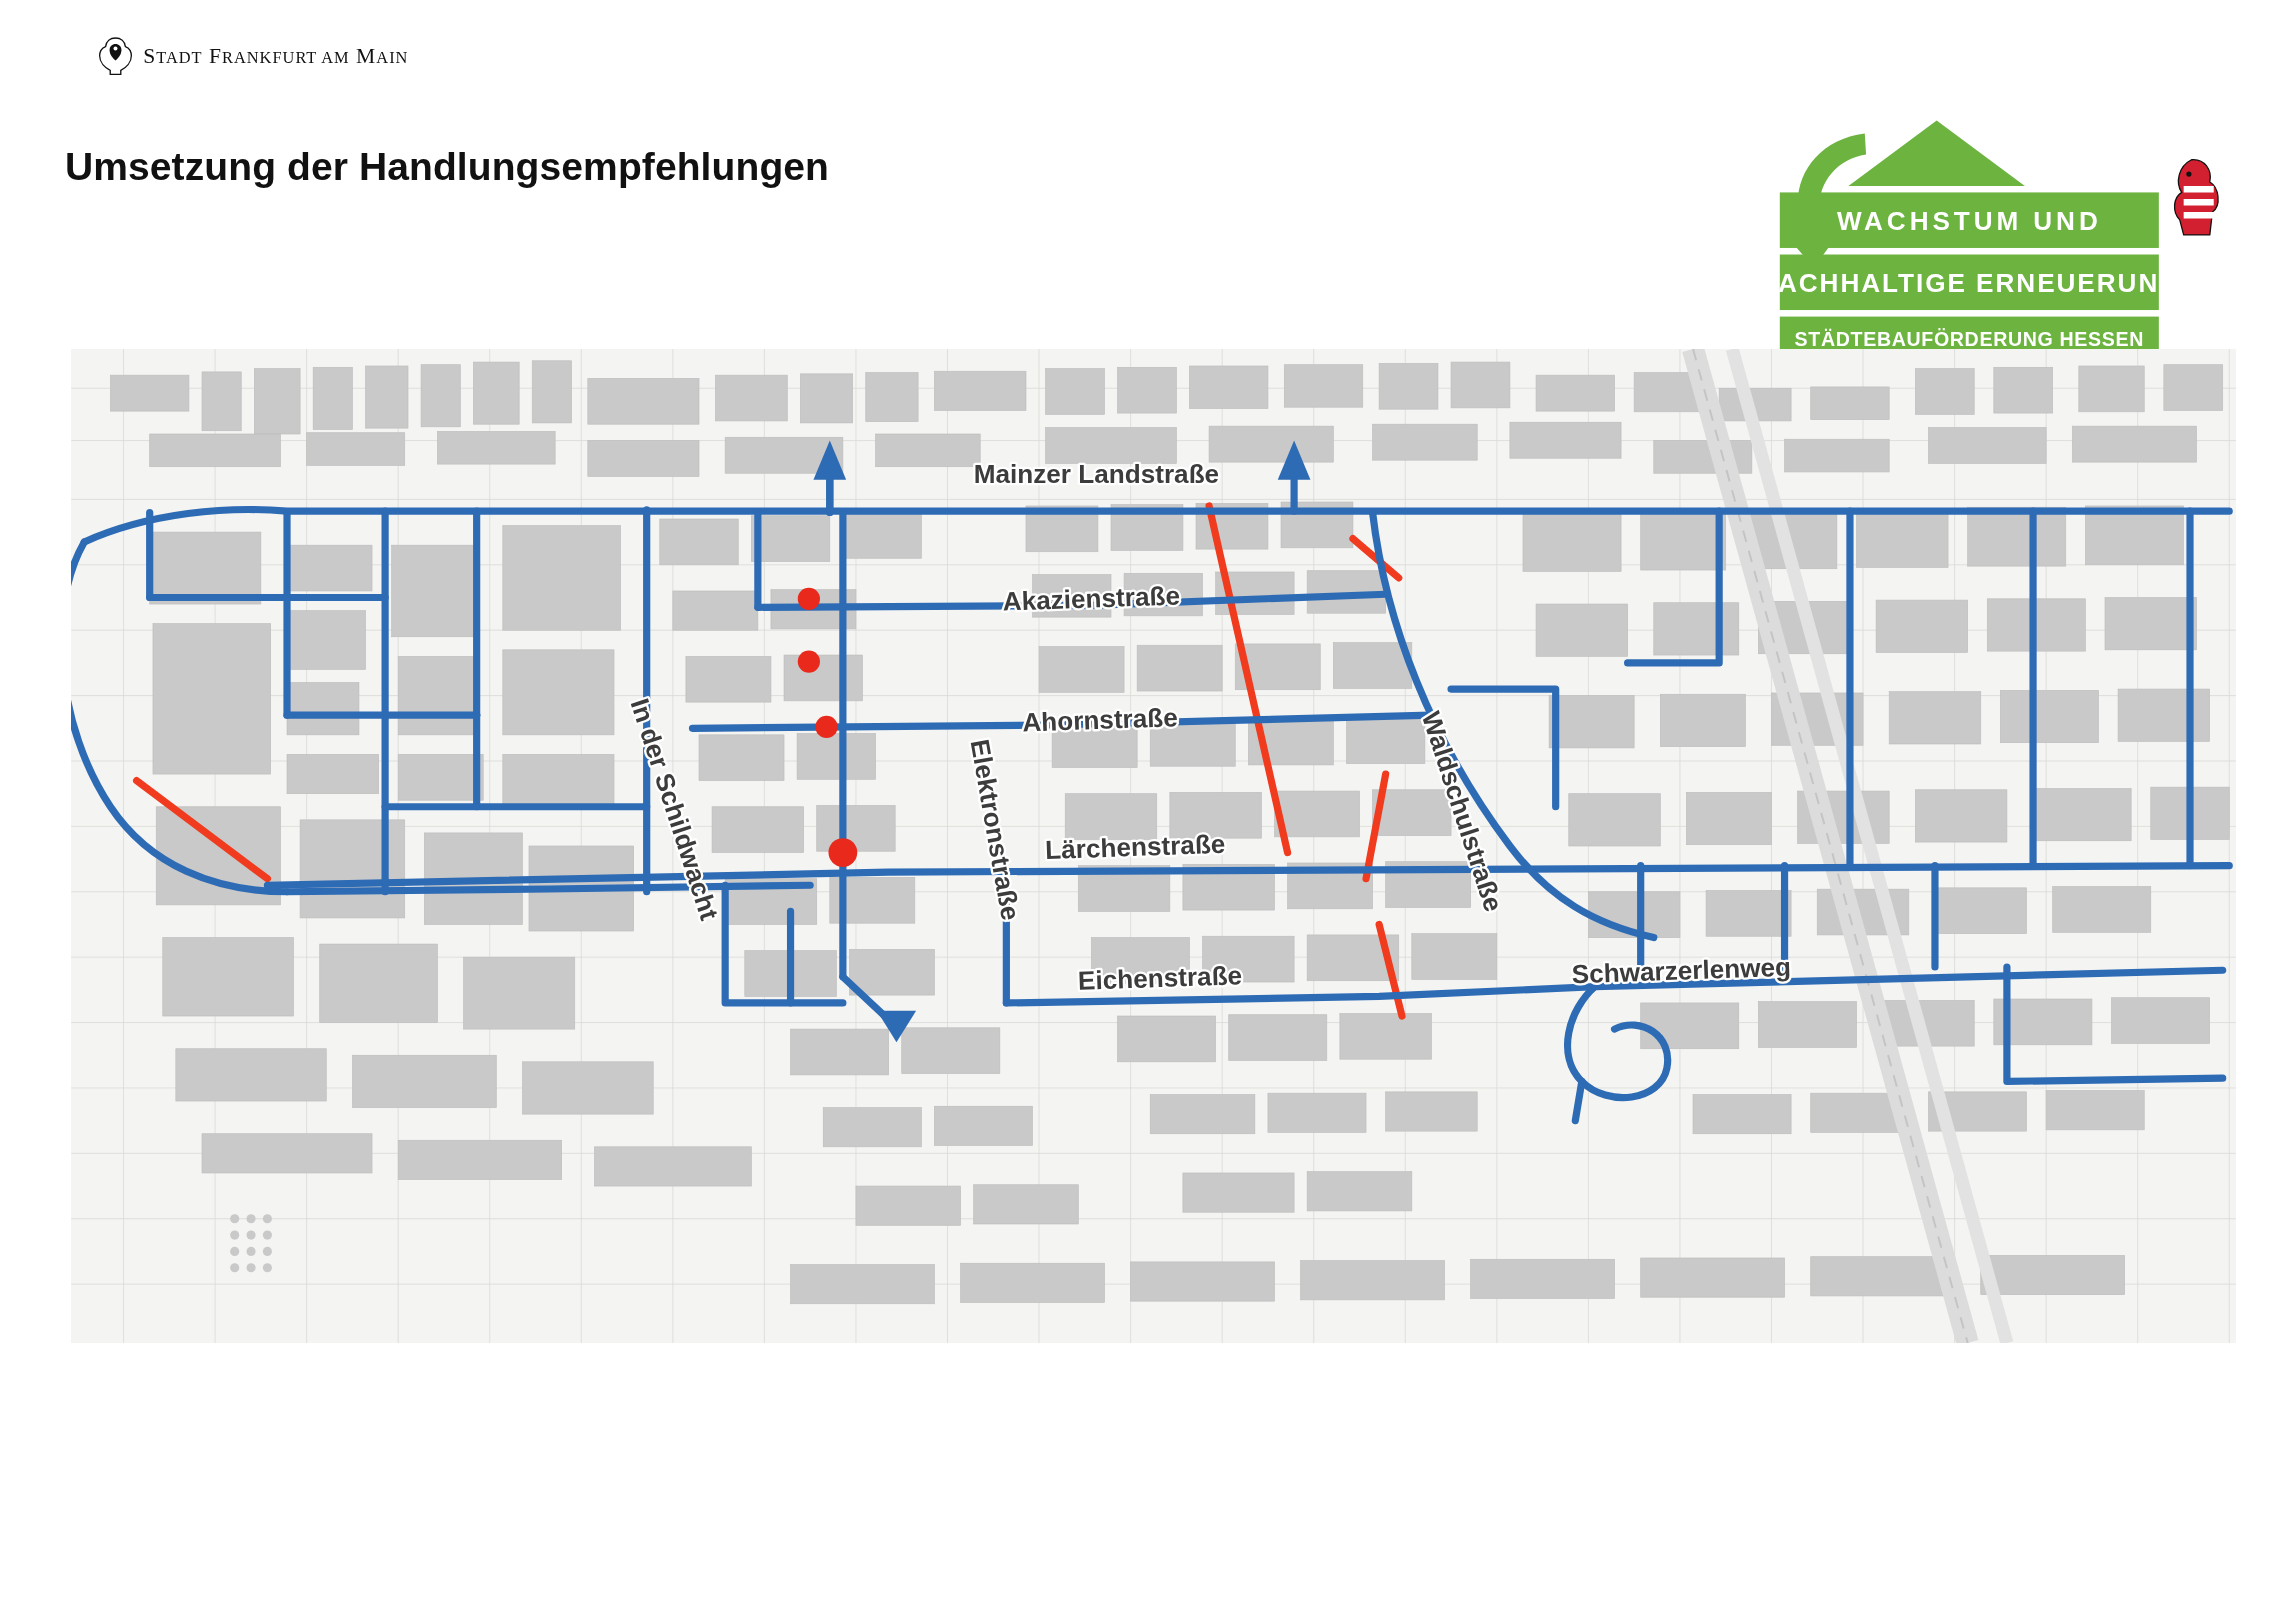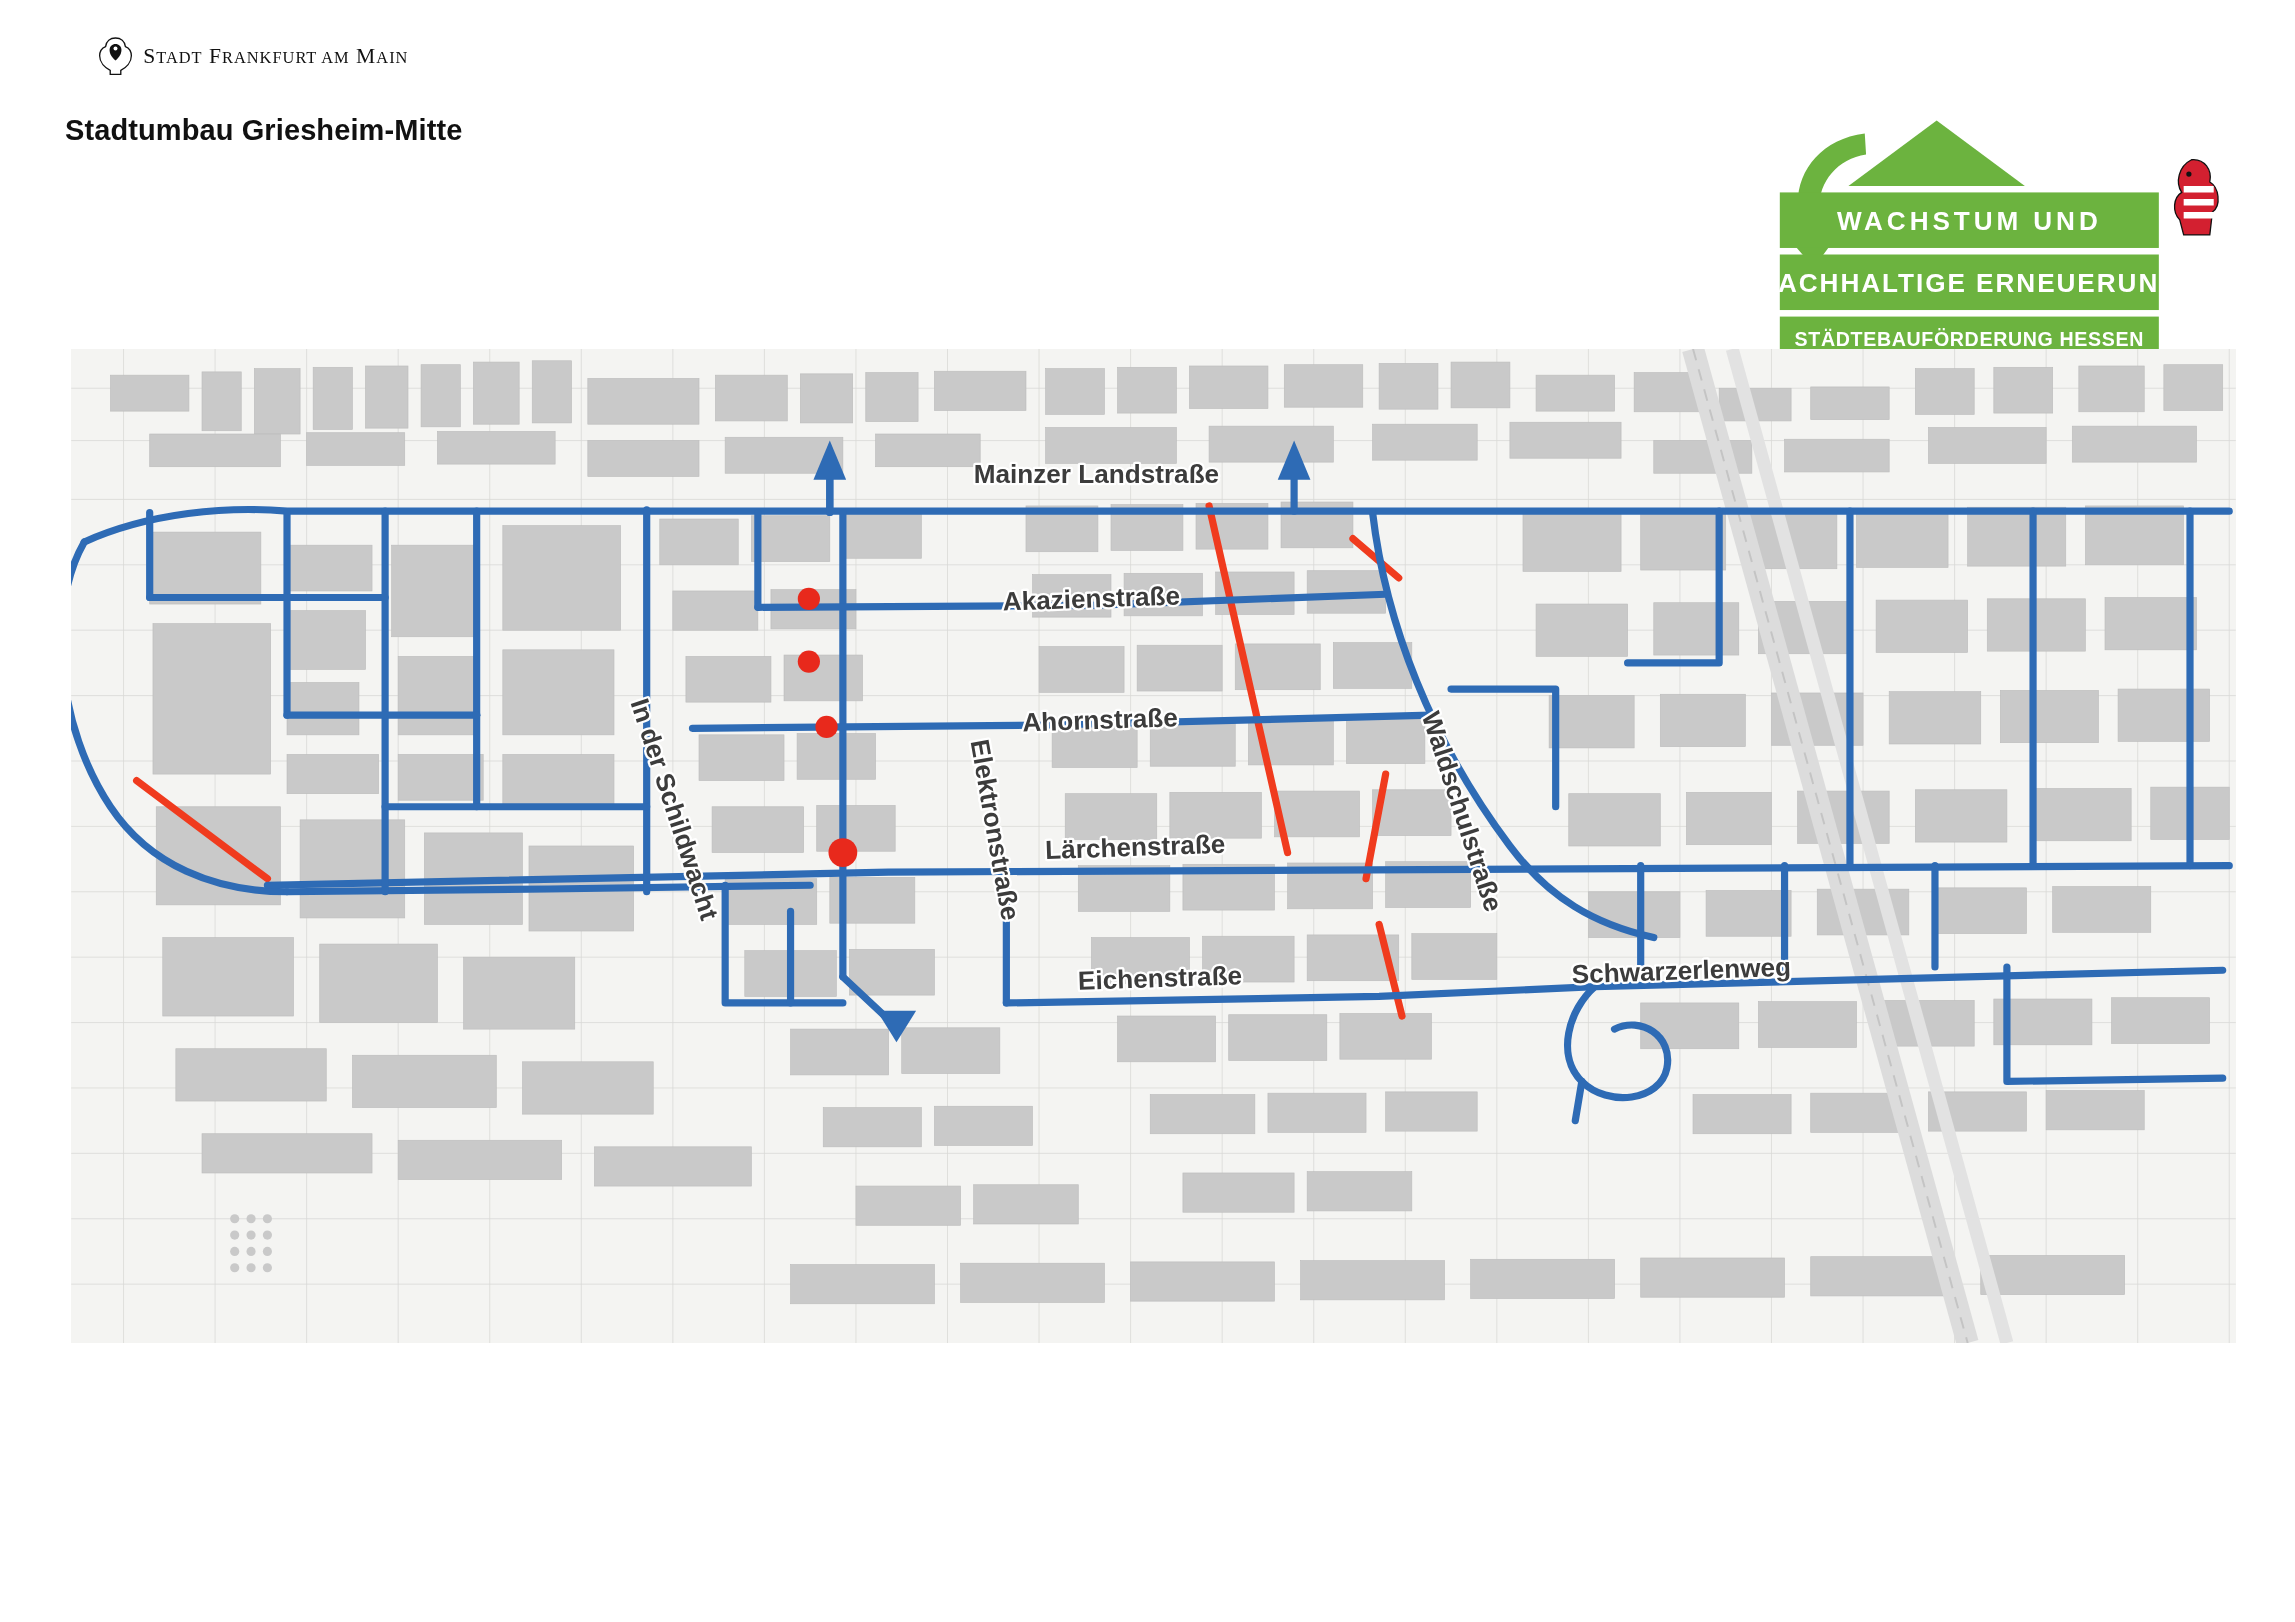--- a/index.html
+++ b/index.html
@@ -122,7 +122,6 @@
 </div>
 
 <div id="title-block">
-  <p class="title-sub">Stadtumbau Griesheim-Mitte</p>
 </div>
 
 <svg id="program-logo" viewBox="0 0 700 430">

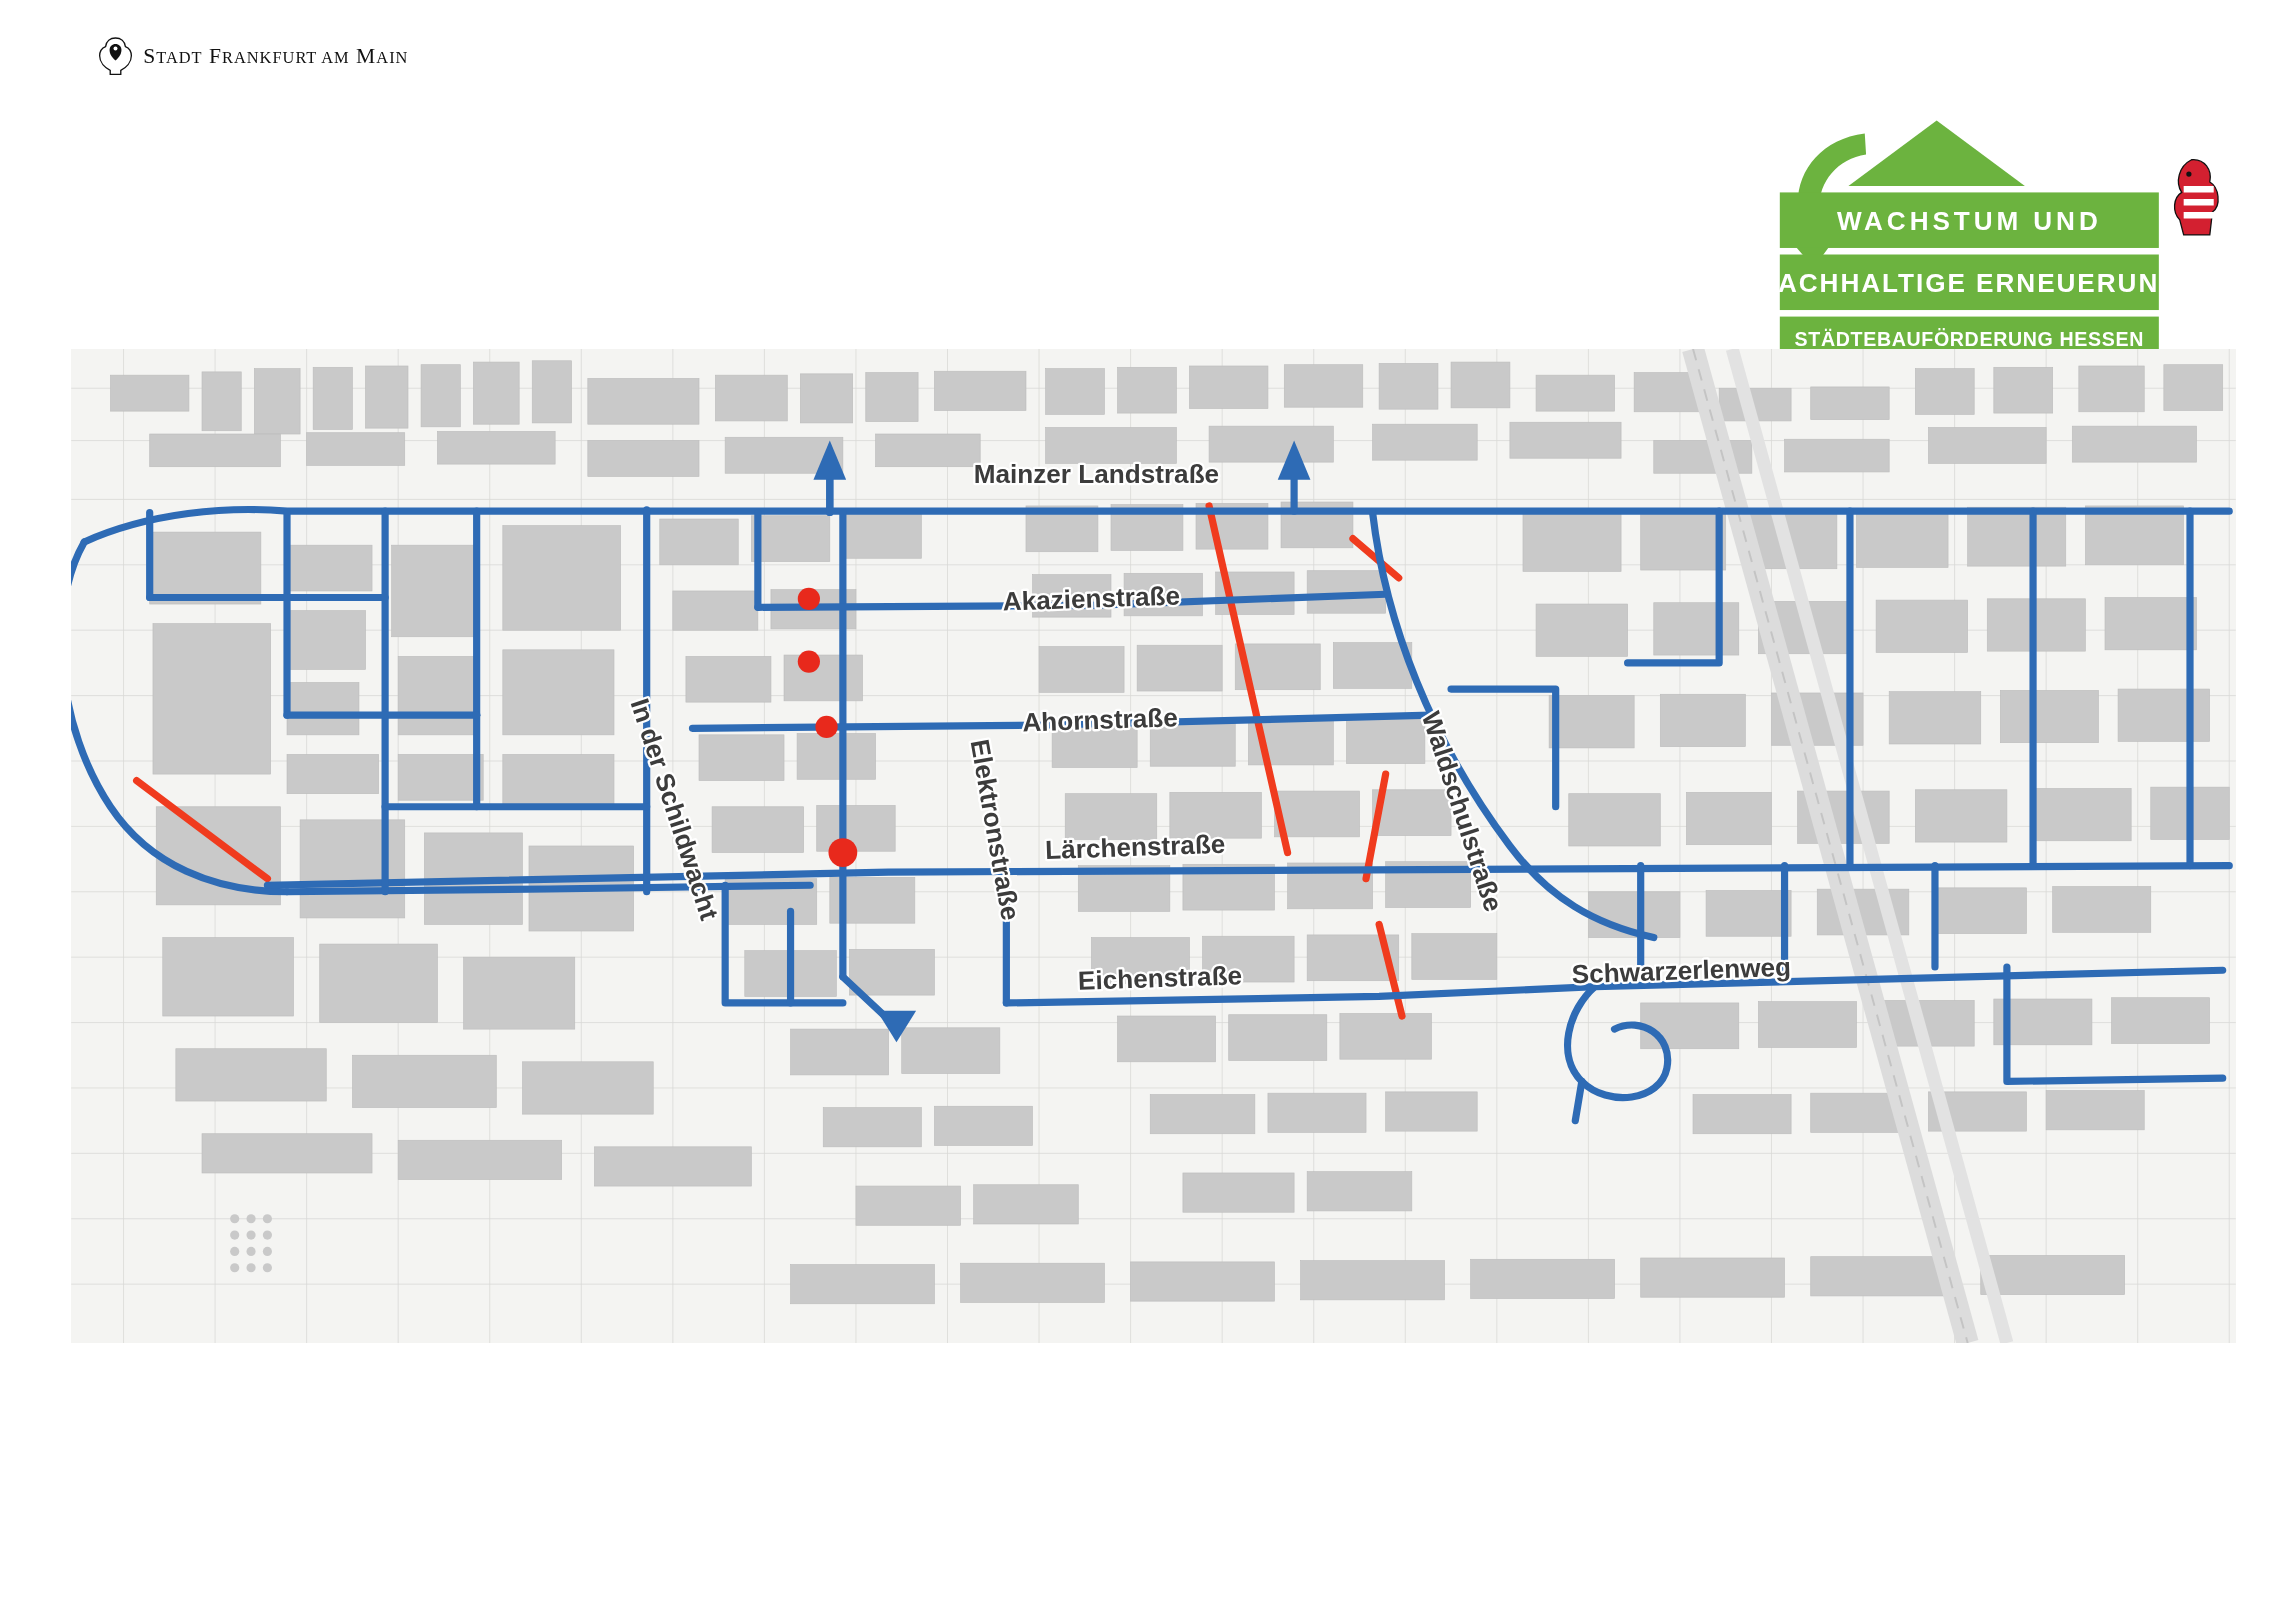--- a/index.html
+++ b/index.html
@@ -122,6 +122,7 @@
 </div>
 
 <div id="title-block">
+  <p class="title-main2">Umsetzung der Handlungsempfehlungen</p>
 </div>
 
 <svg id="program-logo" viewBox="0 0 700 430">

